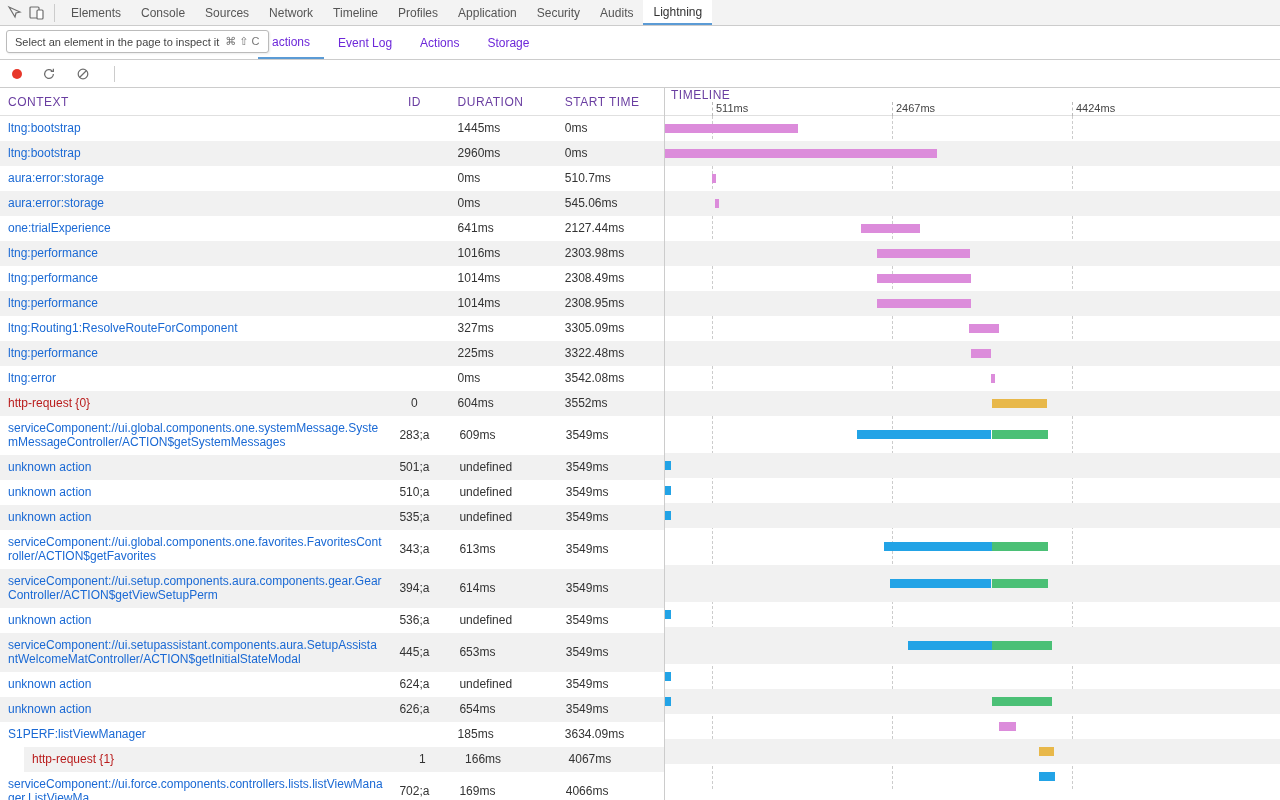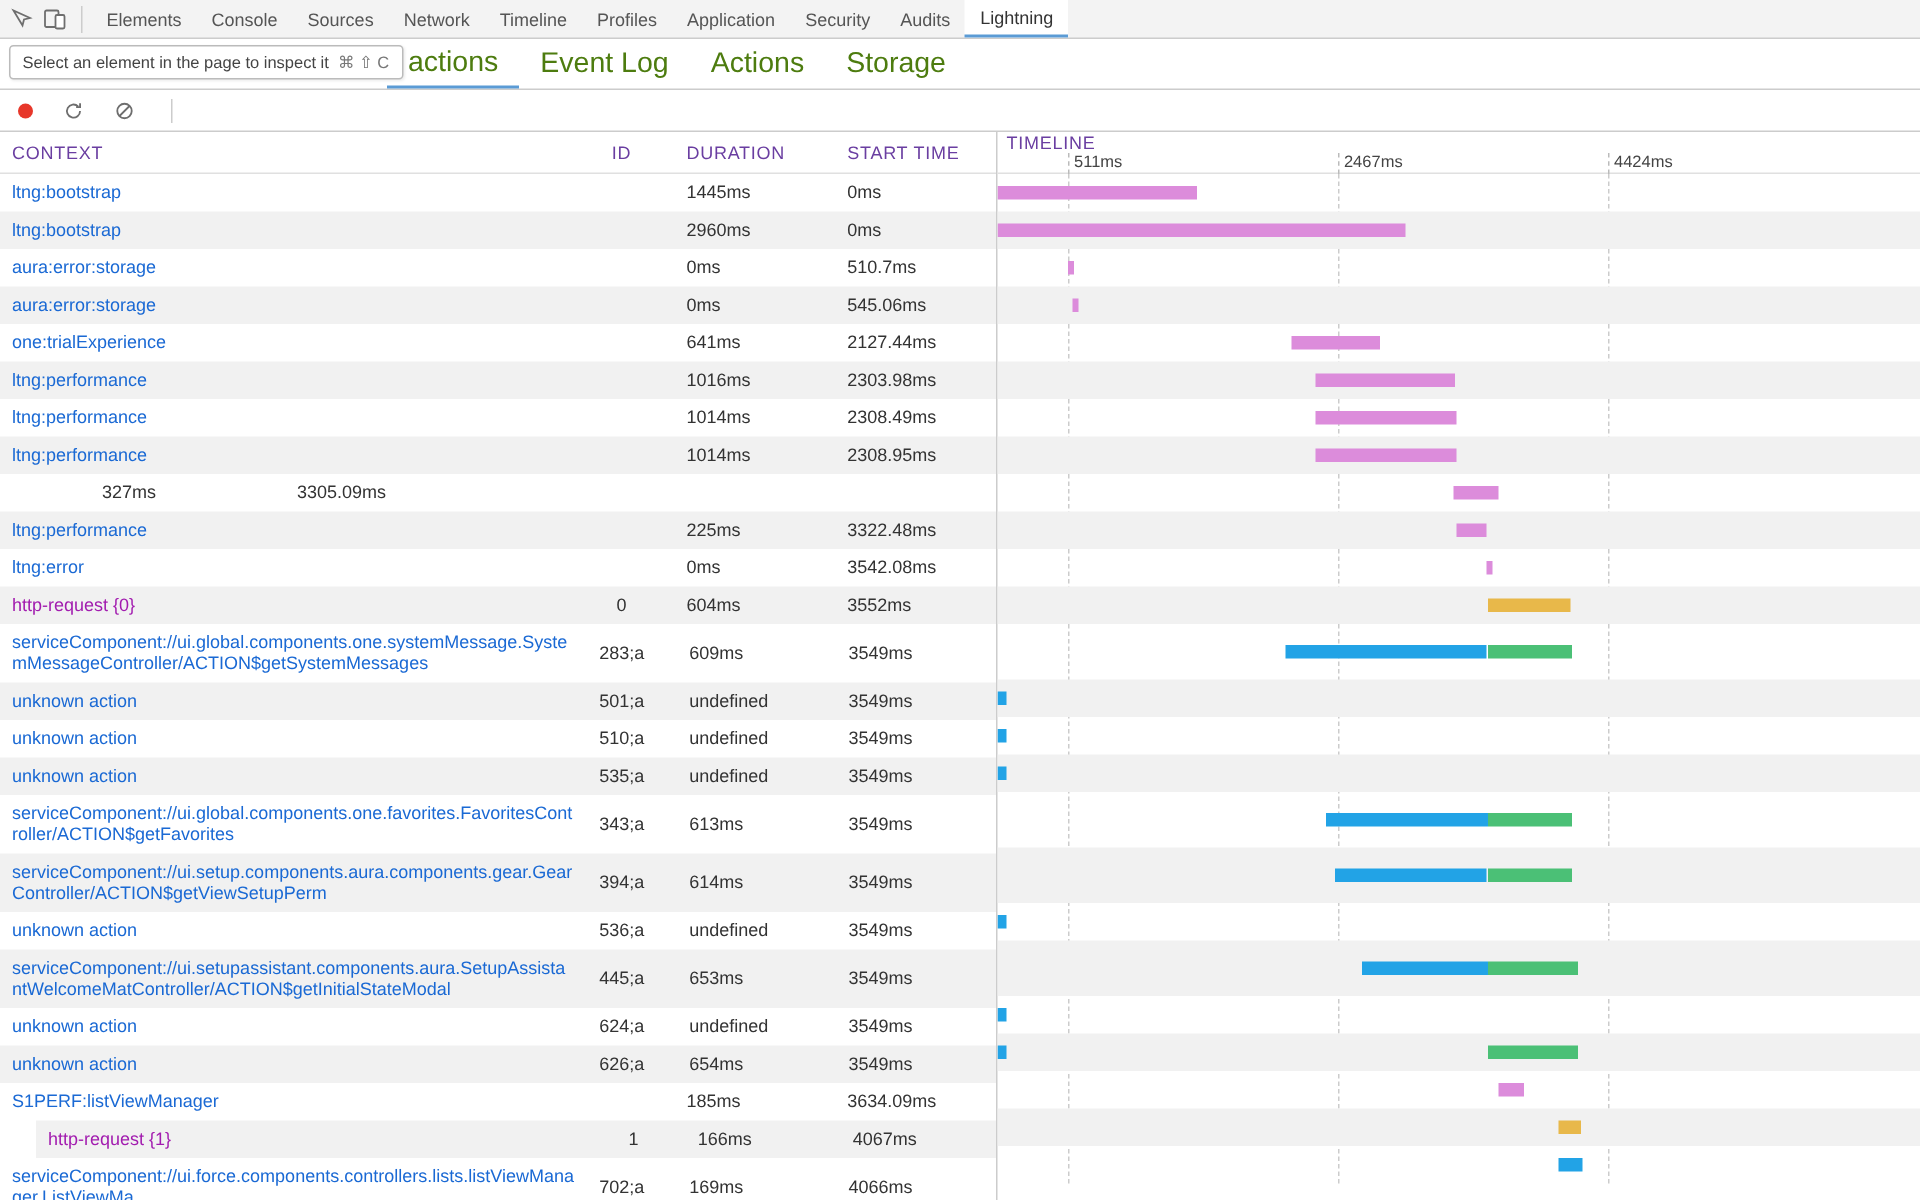--- a/index.html
+++ b/index.html
@@ -9,7 +9,7 @@
 .devtools-tabs .tab.active { color: #333; border-bottom: 2px solid #5b9bd5; background: #fff; }
 .devtools-tabs .icon-btn { width: 22px; height: 22px; display: flex; align-items: center; justify-content: center; cursor: pointer; color: #6e6e6e; }
 .subtabs { display: flex; align-items: center; height: 34px; border-bottom: 1px solid #ccc; background: #fff; position: relative; }
-.subtabs .stab { padding: 0 14px; height: 100%; display: flex; align-items: center; color: #4d7c0f; font-size: 19px; cursor: pointer; }
+.subtabs .stab { padding: 0 14px; height: 100%; display: flex; align-items: center; color: #6d28d9; font-size: 12px; cursor: pointer; }
 .subtabs .stab.active { border-bottom: 2px solid #5b9bd5; }
 .tooltip { position: absolute; left: 6px; top: 4px; background: #fff; border: 1px solid #bbb; border-radius: 3px; padding: 4px 8px; font-size: 11px; color: #444; box-shadow: 1px 1px 2px rgba(0,0,0,0.08); display:flex; align-items:center; gap: 6px; }
 .tooltip .kbd { color: #777; font-size: 11px; }

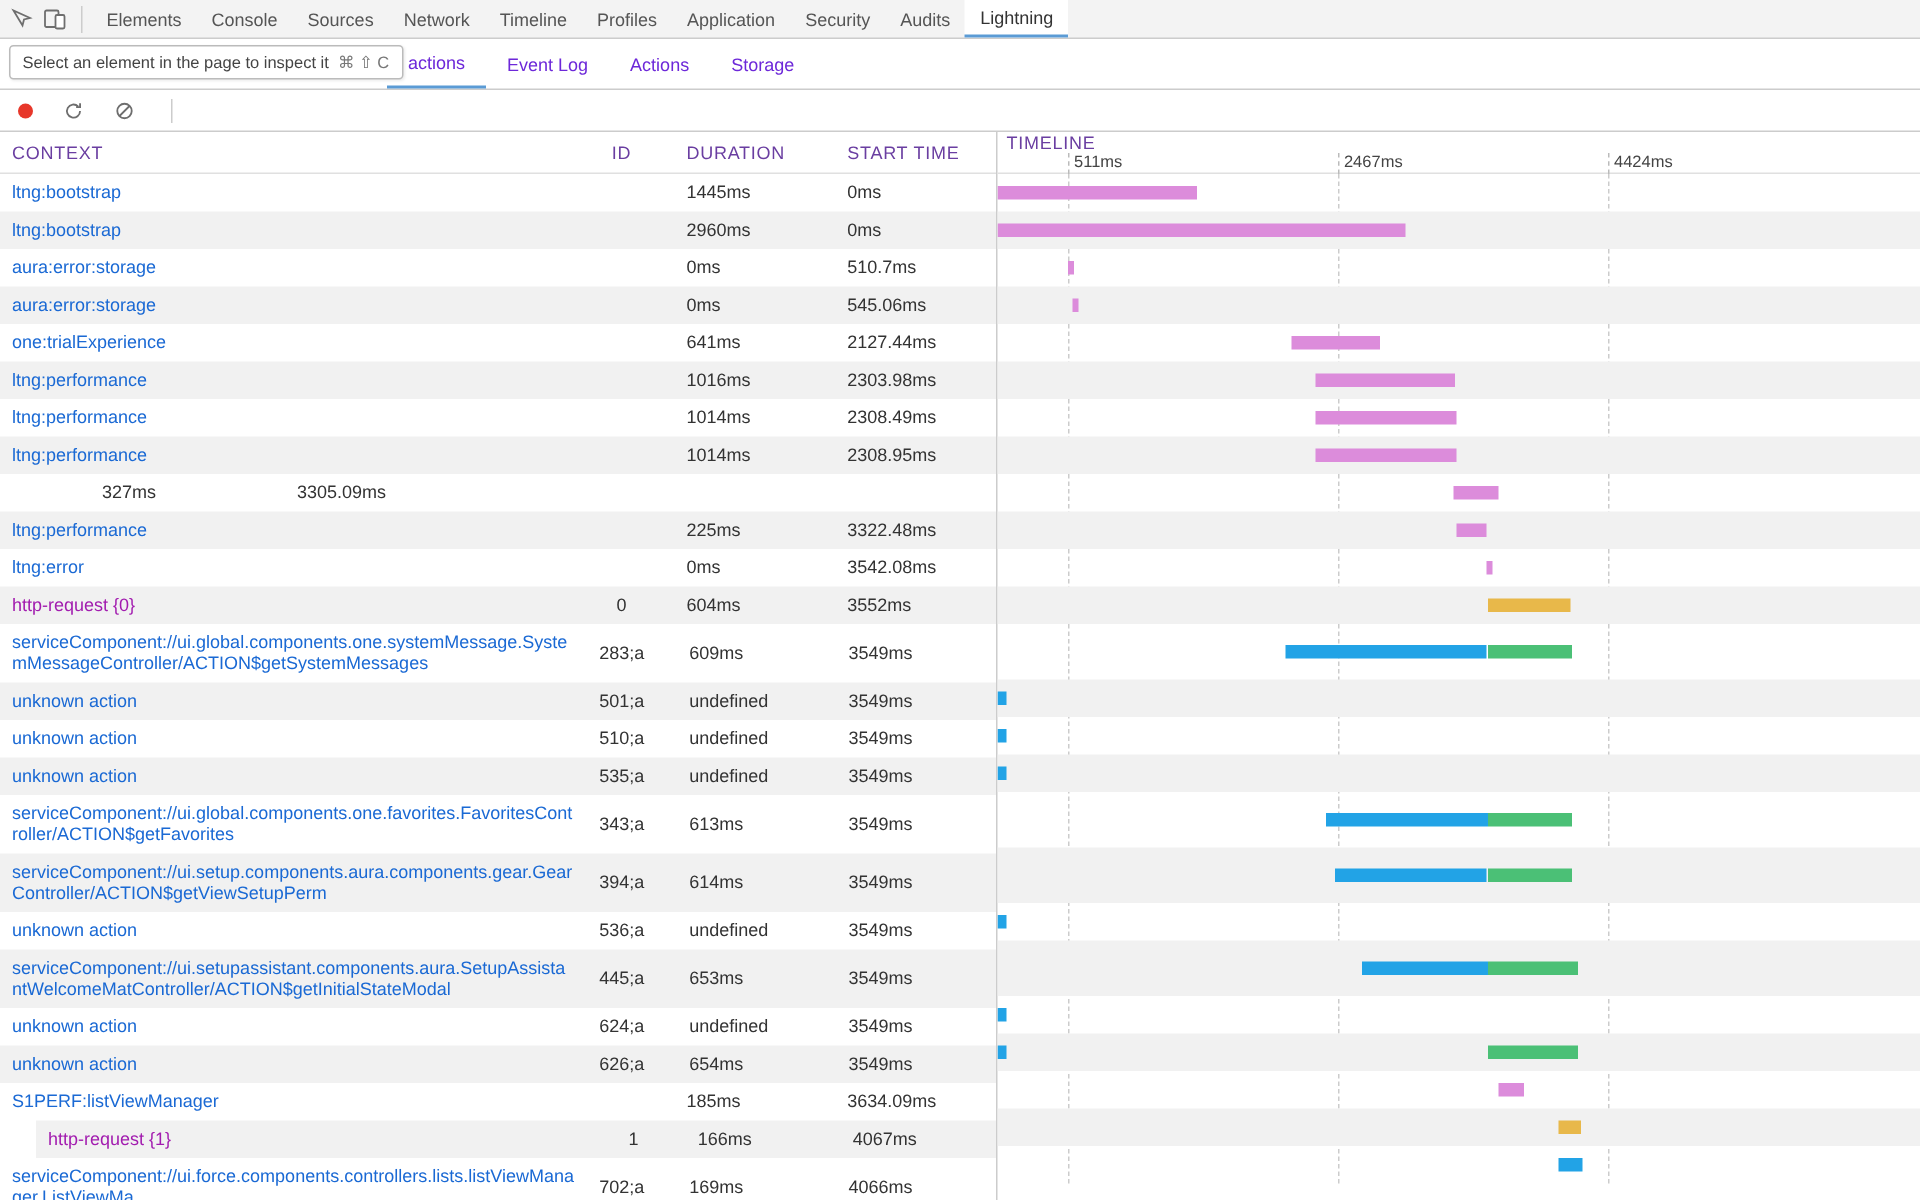--- a/index.html
+++ b/index.html
@@ -163,6 +163,7 @@
           <div class="cell c-st">2308.95ms</div>
         </div>
         <div class="row" style="min-height: 25px;">
+          <div class="cell c-ctx">ltng:Routing1:ResolveRouteForComponent</div>
           <div class="cell c-id"></div>
           <div class="cell c-dur">327ms</div>
           <div class="cell c-st">3305.09ms</div>

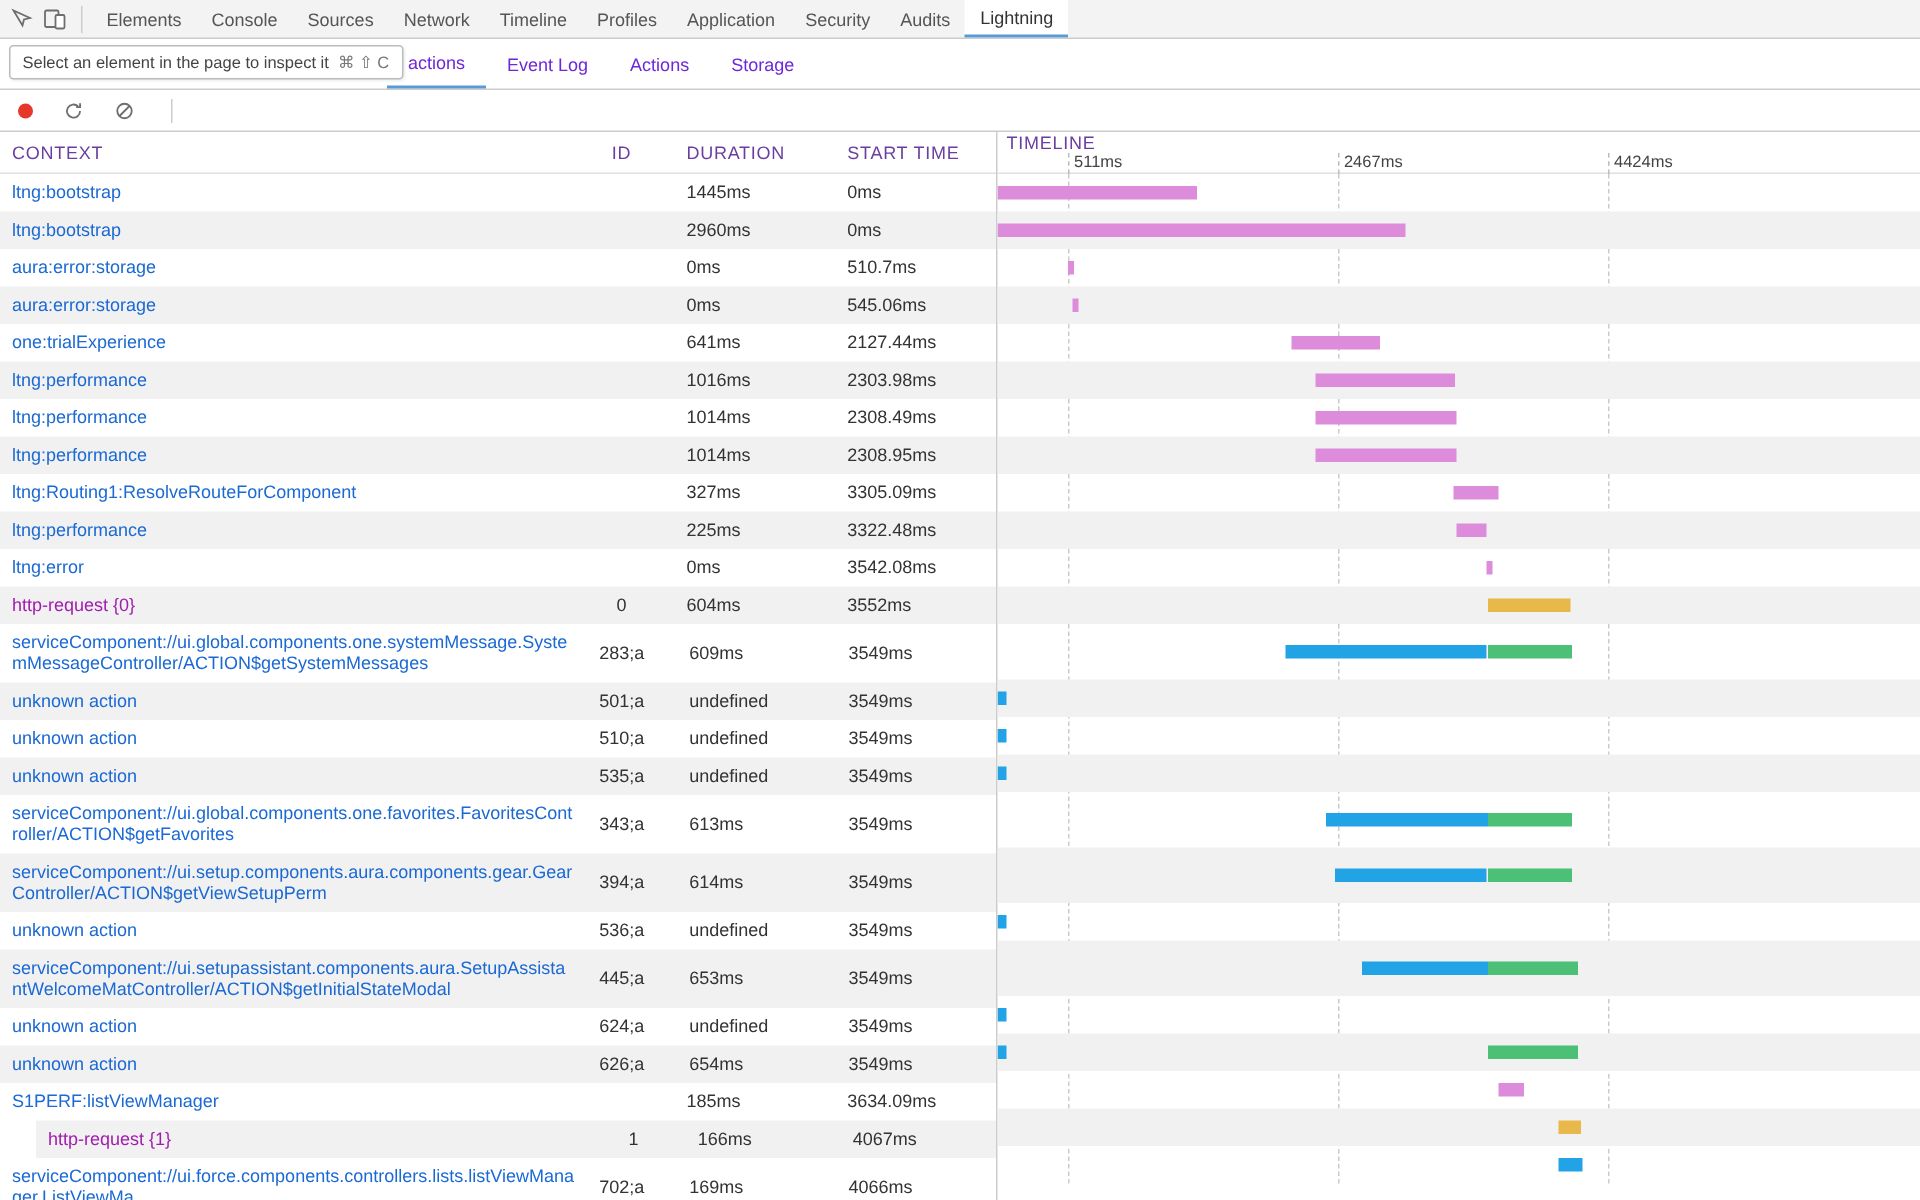--- a/index.html
+++ b/index.html
@@ -31,7 +31,7 @@
 .row:nth-child(even) { background: #f1f1f1; }
 .row .cell { padding: 5px 8px; font-size: 12px; }
 .row .c-ctx { color: #1a69d4; word-break: break-all; }
-.row .c-ctx.plain { color: #a21caf; }
+.row .c-ctx.plain { color: #b91c1c; }
 .timeline { flex: 1; position: relative; overflow: hidden; }
 .tl-header { height: 28px; border-bottom: 1px solid #e0e0e0; position: relative; }
 .tl-title { position: absolute; left: 6px; top: 0px; color: #6a3ea1; font-size: 12px; letter-spacing: 0.5px; }

